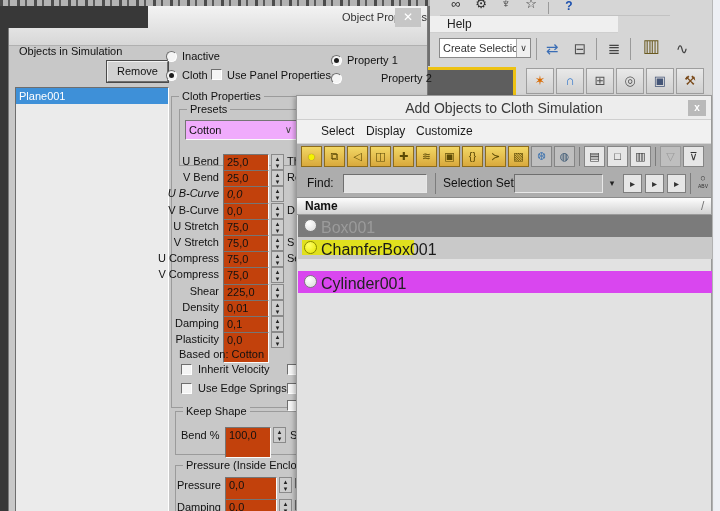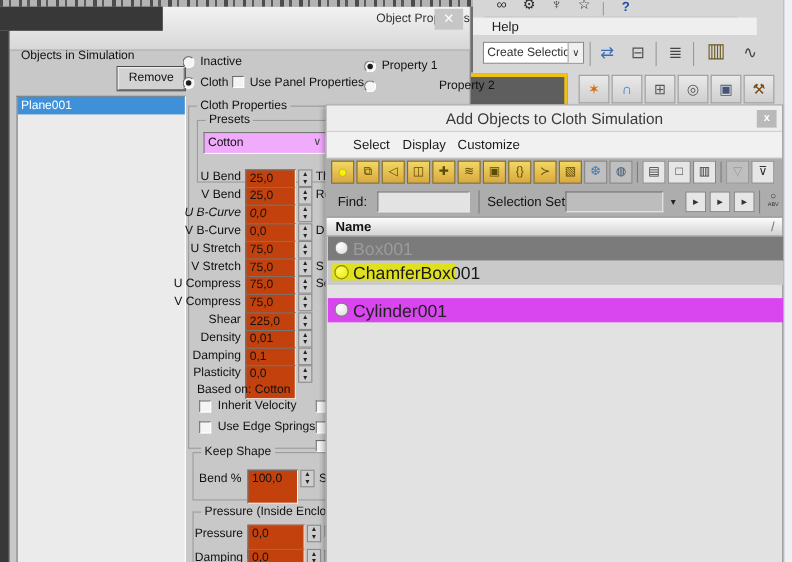--- a/index.html
+++ b/index.html
@@ -11,7 +11,7 @@
   .iconrow{left:0;top:0;width:230px;height:16px;border-bottom:1px solid #c2c2c2;overflow:hidden;}
   .cuticon{position:absolute;top:-7px;width:22px;height:22px;font-size:13px;color:#2d2d2d;text-align:center;line-height:22px;}
   .helpbtn{position:absolute;top:-5px;font-size:12px;color:#1a4fae;font-weight:bold;}
-  .menustrip{left:0;top:16px;width:258px;height:17px;background:#efefef;border-bottom:1px solid #cfcfcf;font-size:12px;color:#222;padding-left:17px;line-height:17px;}
+  .menustrip{left:0;top:16px;width:188px;height:17px;background:#efefef;border-bottom:1px solid #cfcfcf;font-size:12px;color:#222;padding-left:17px;line-height:17px;}
   .trtoolbar{left:0;top:33px;width:284px;height:33px;background:#d6d6d6;}
   .combo{position:absolute;left:9px;top:5px;width:92px;height:20px;background:#fff;border:1px solid #8a8a8a;font-size:11px;color:#333;line-height:18px;padding-left:3px;white-space:nowrap;overflow:hidden;}
   .comboarr{position:absolute;right:0;top:0;width:14px;height:18px;background:#f0f0f0;border-left:1px solid #aaa;text-align:center;font-size:9px;line-height:18px;color:#333;}

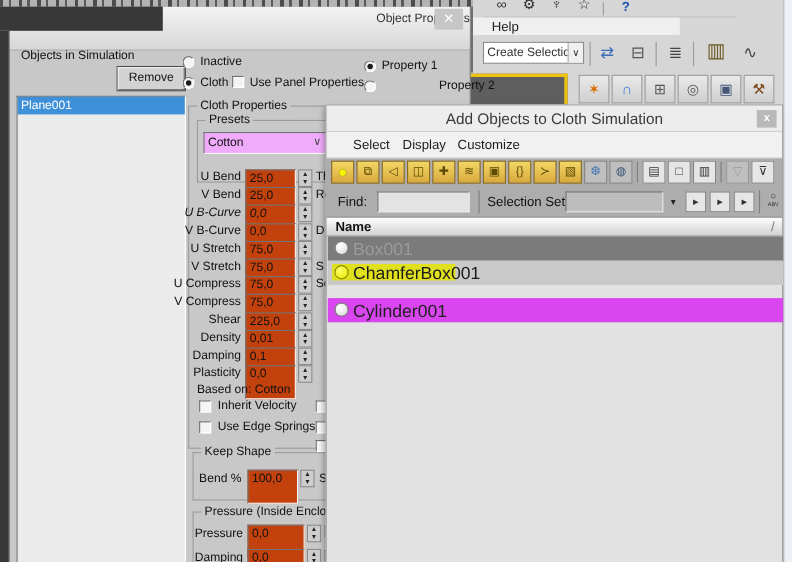--- a/index.html
+++ b/index.html
@@ -139,7 +139,7 @@
     <div class="radio sel" style="left:322px;top:49px;"></div>
     <span class="lbl" style="left:338px;top:48px;">Property 1</span>
     <div class="radio" style="left:322px;top:67px;"></div>
-    <span class="lbl" style="left:350px;top:66px;padding-left:40px;">Property 2</span>
+    <span class="lbl" style="left:332px;top:66px;padding-left:40px;">Property 2</span>
 
     <div class="grp" style="left:162px;top:90px;width:256px;height:312px;">
       <span class="glab">Cloth Properties</span>

